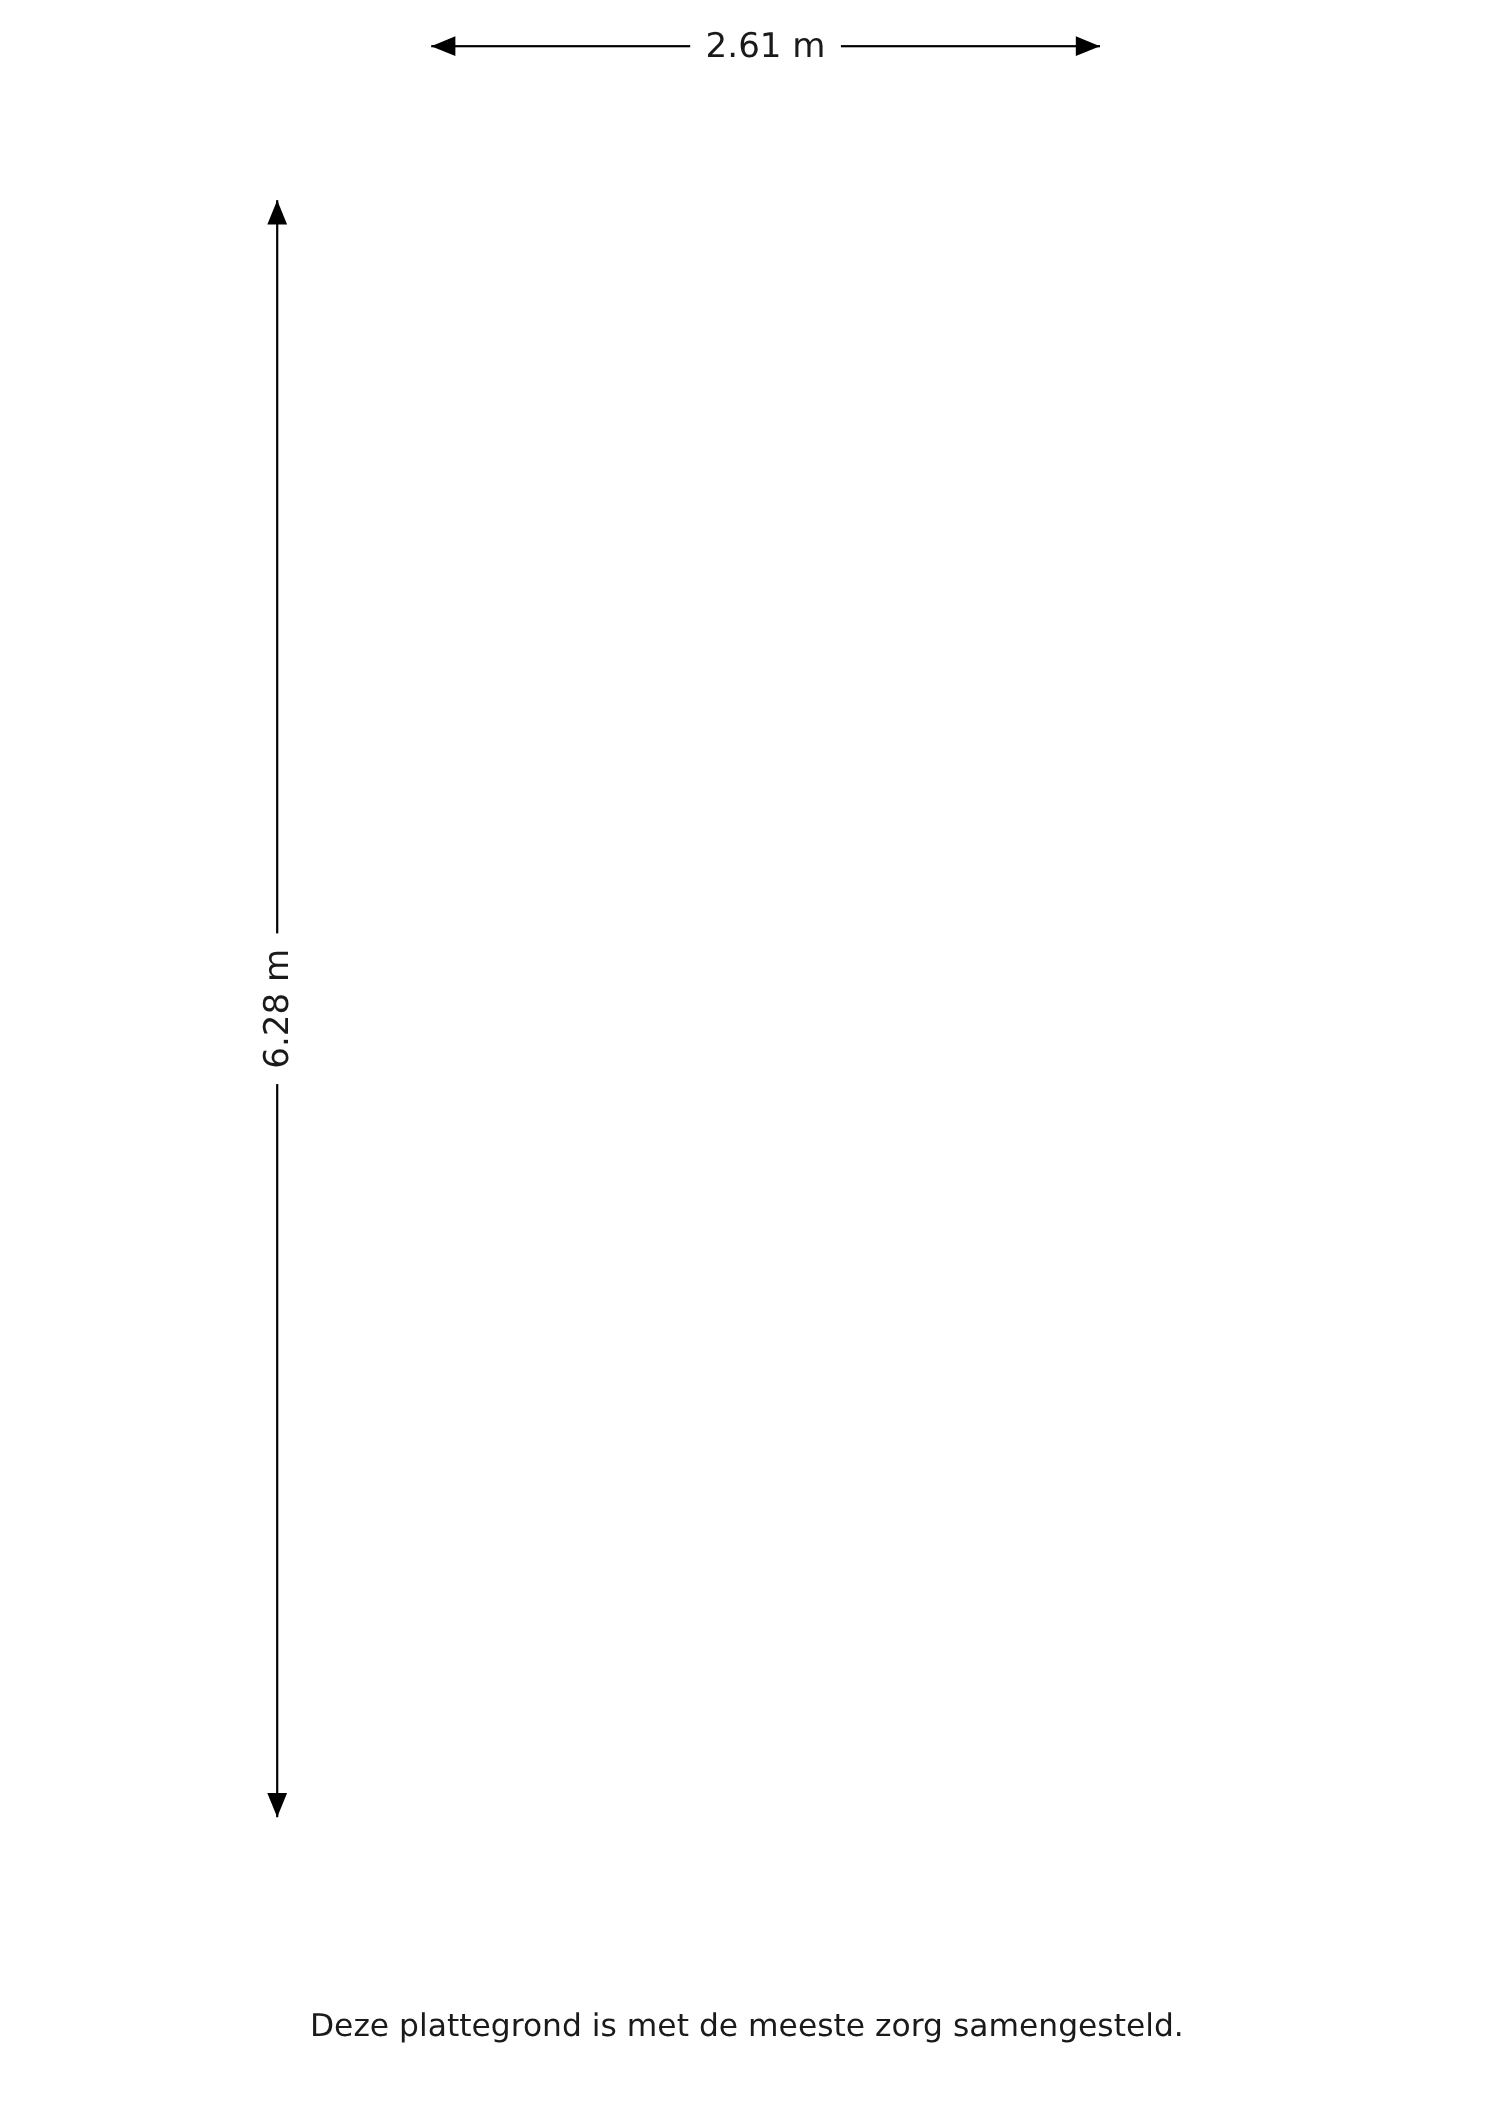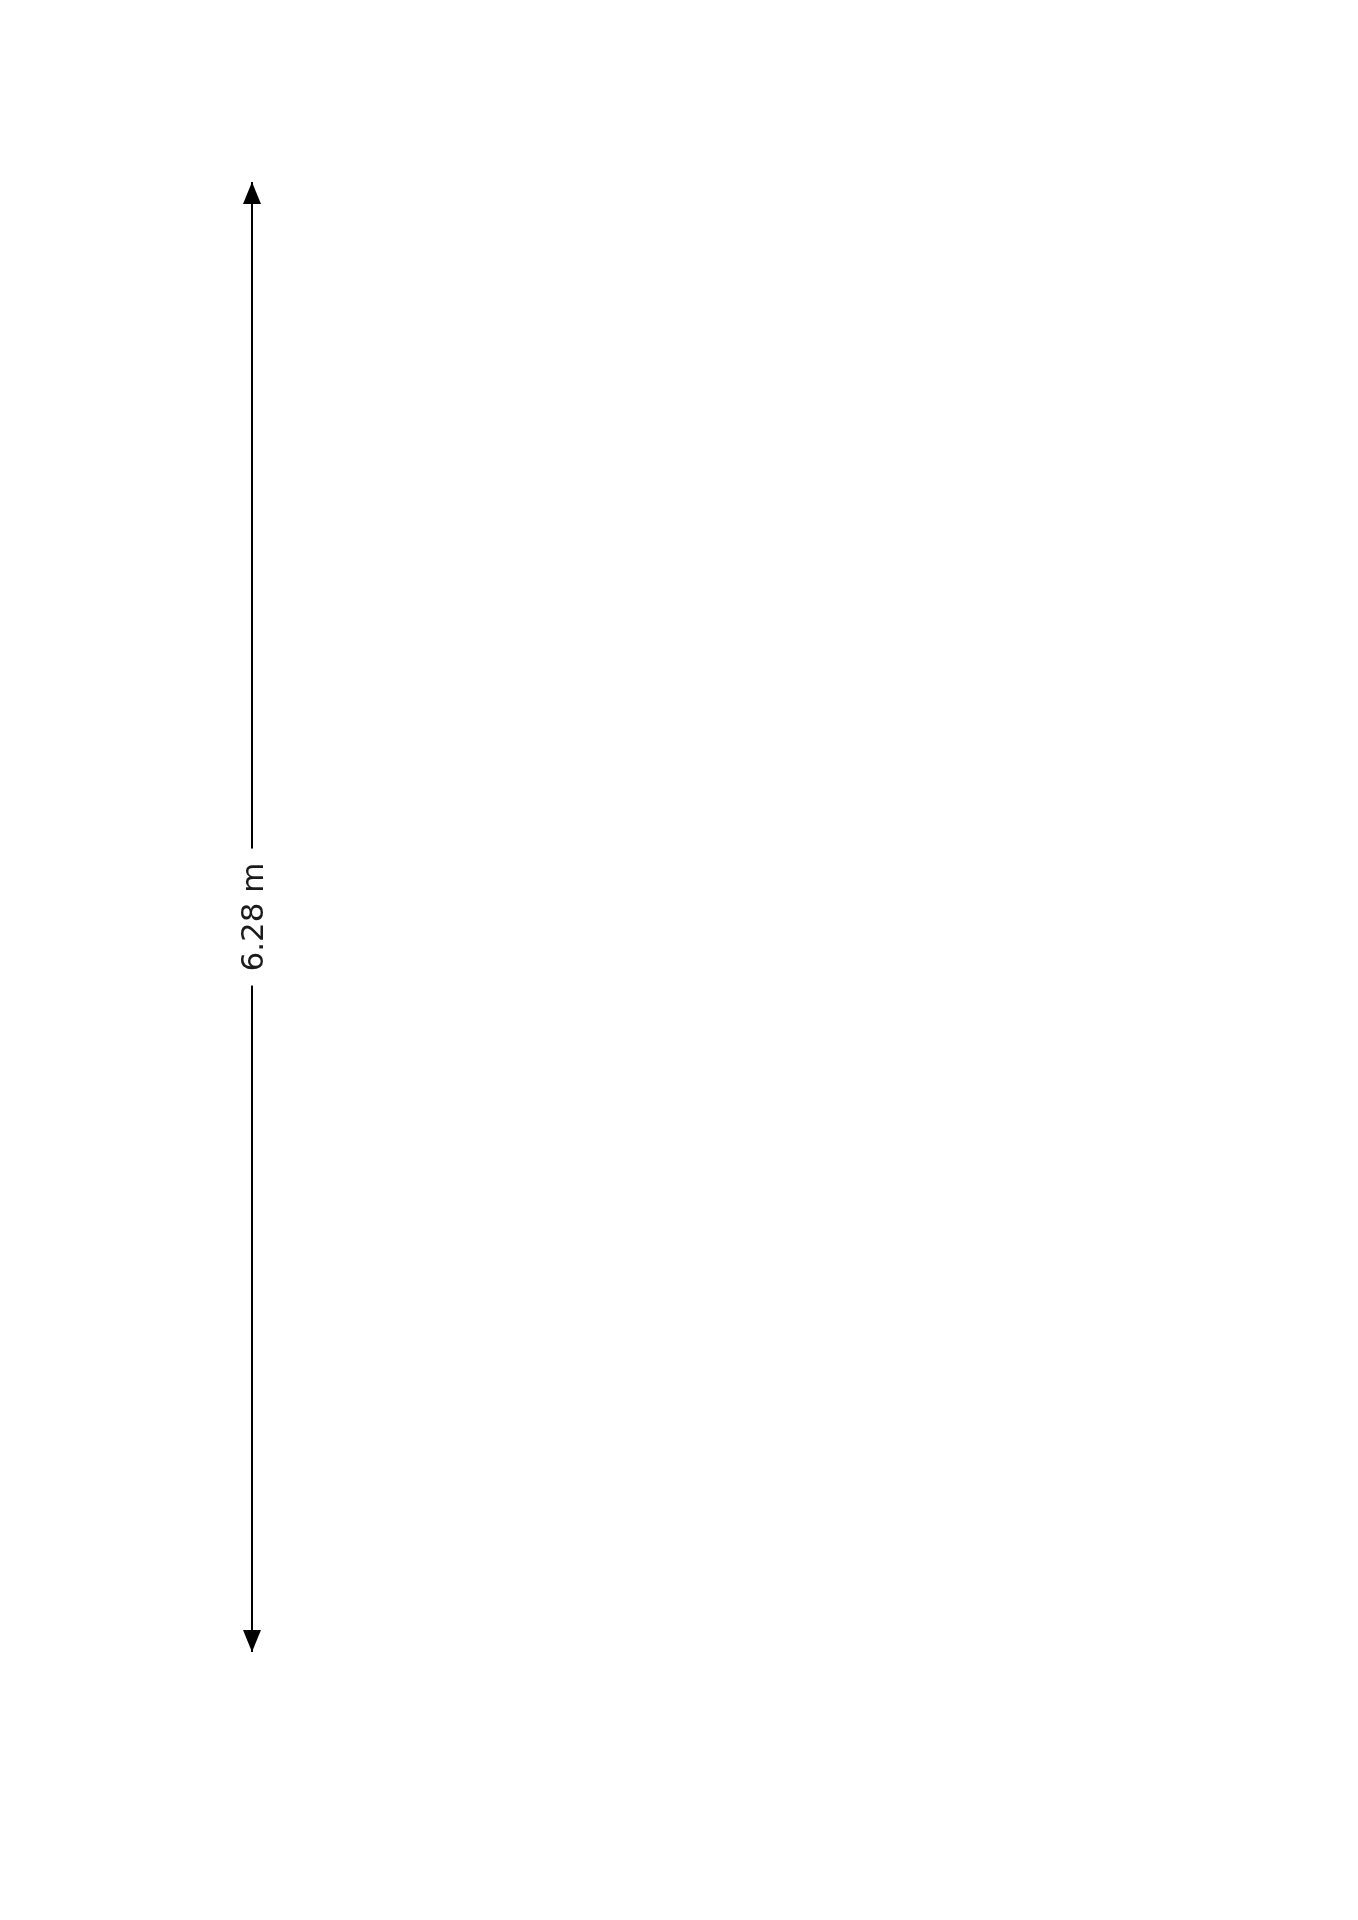--- a/index.html
+++ b/index.html
@@ -139,6 +139,12 @@
 
 <div class="canvas">
 
+  <div class="dim-top">
+    <div class="line"></div>
+    <div class="arrow-l"></div>
+    <div class="arrow-r"></div>
+    <div class="label">2.61 m</div>
+  </div>
 
   <div class="dim-left">
     <div class="line"></div>

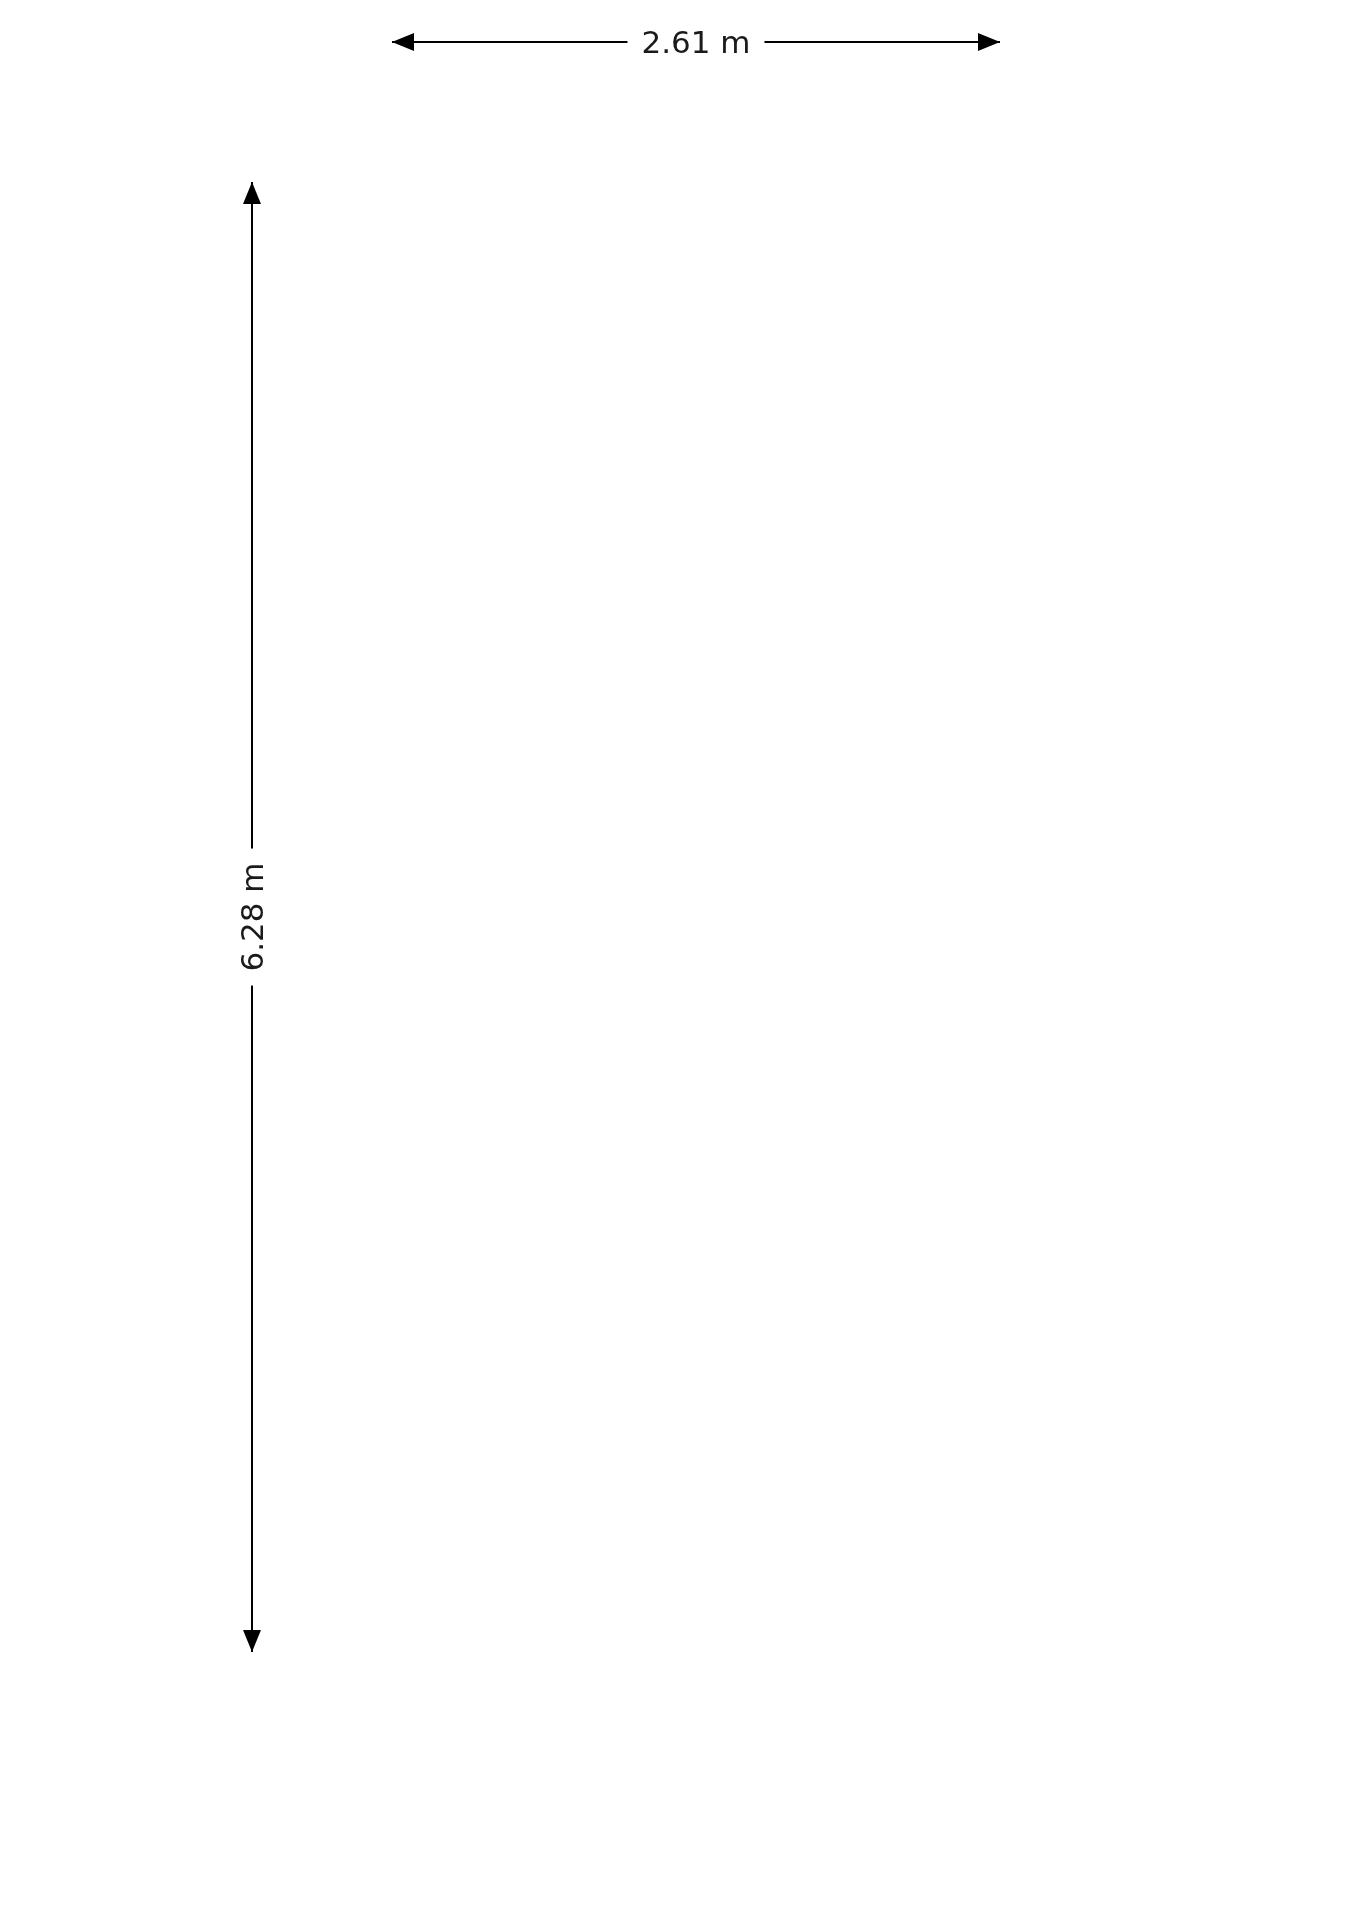--- a/index.html
+++ b/index.html
@@ -155,6 +155,7 @@
 
 
   <div class="footer">
+    <div>Deze plattegrond is met de meeste zorg samengesteld.</div>
   </div>
 
 </div>

